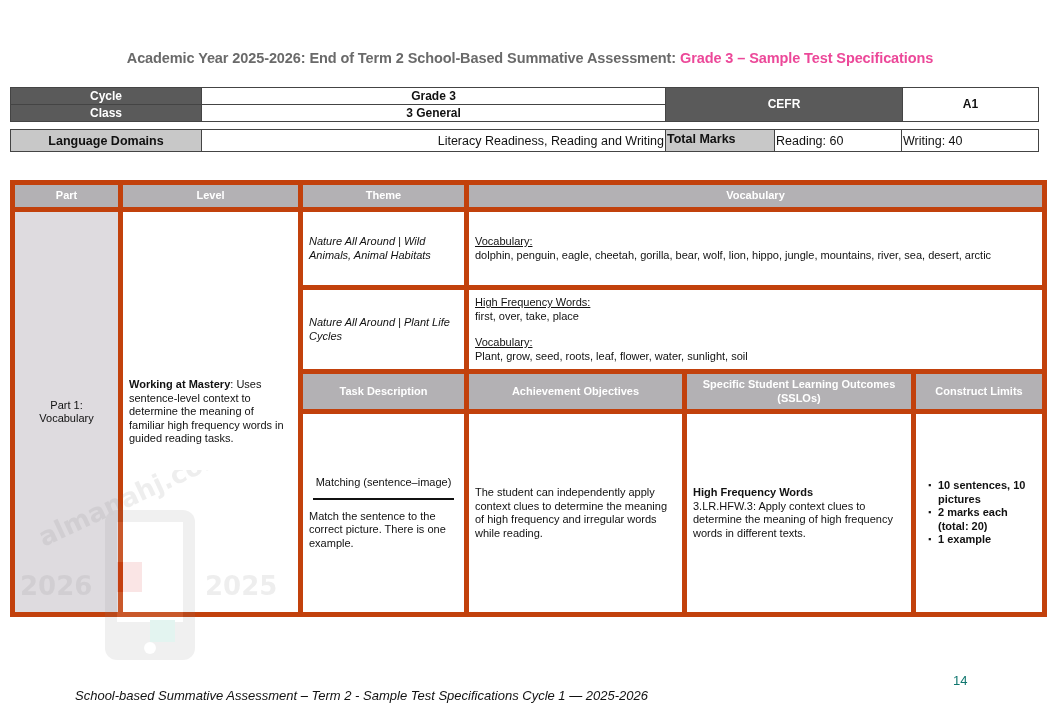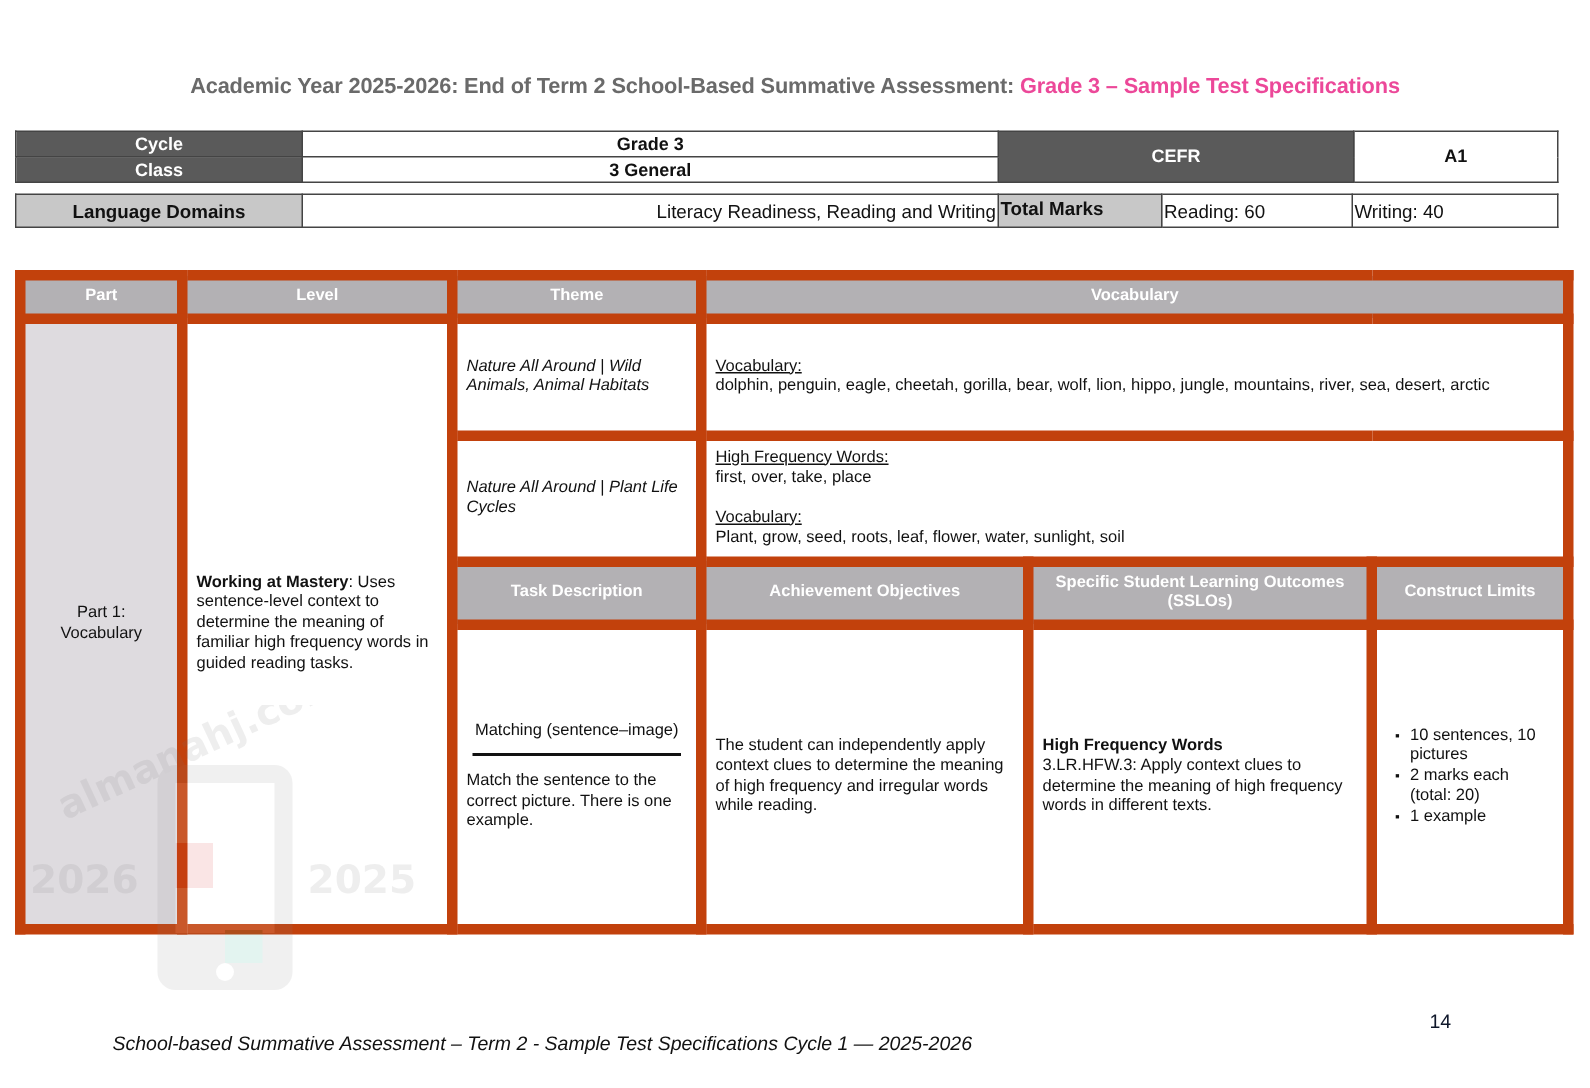--- a/index.html
+++ b/index.html
@@ -23,7 +23,7 @@
 
   
   .main { left:10px; top:180px; width:1032px; }
-  .main td { border:7px solid #c2410c; font-size:11px; vertical-align:middle; padding:4px 6px; line-height:13.5px; }
+  .main td { border:5px solid #c2410c; font-size:11px; vertical-align:middle; padding:4px 6px; line-height:13.5px; }
   .hdr { background:#b3b1b4; color:#fff; font-weight:bold; text-align:center; font-size:12px; height:27px; }
   .hdr2 { background:#b3b1b4; color:#fff; font-weight:bold; text-align:center; font-size:12px; height:35px; line-height:14px; }
   .partcell { background:#dedbdf; text-align:center; font-size:11.5px; }

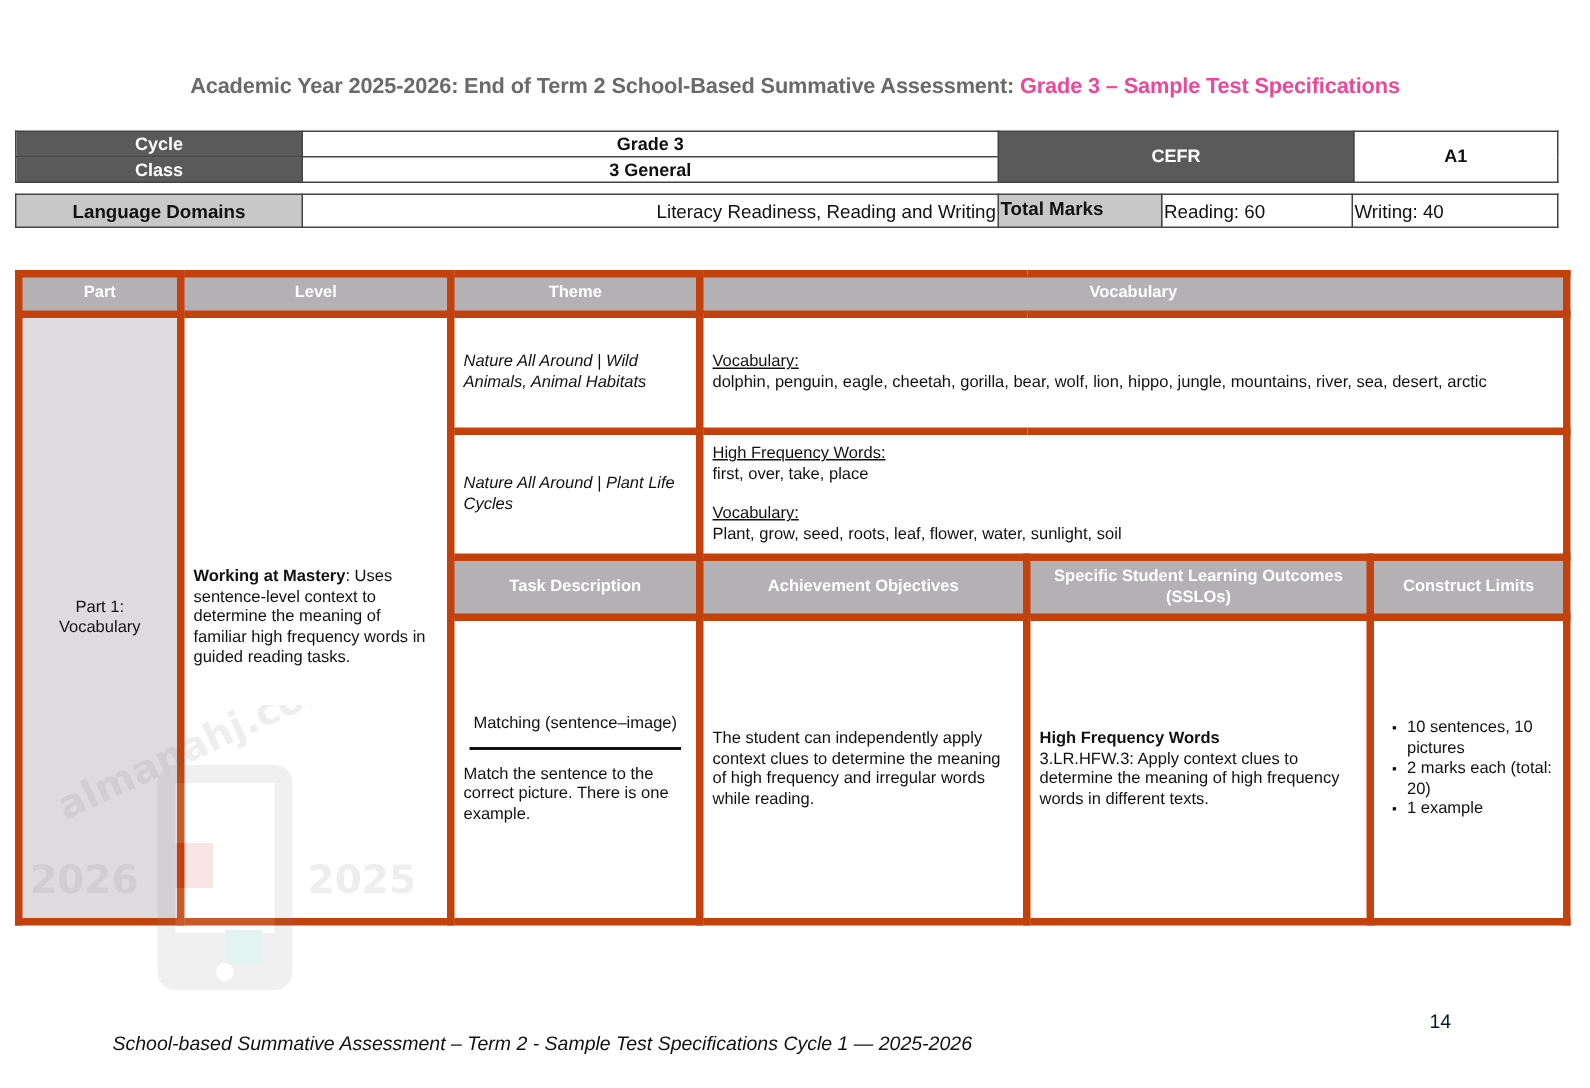--- a/index.html
+++ b/index.html
@@ -31,7 +31,7 @@
   .u { text-decoration:underline; }
   .rule { border-top:2px solid #111; margin:8px 4px 10px 4px; }
   ul.cl { margin:0; padding-left:10px; list-style:none; }
-  ul.cl li { position:relative; padding-left:0; }
+  ul.cl li { position:relative; padding-left:0;font-weight:bold; }
   ul.cl li::before { content:"\25AA"; position:absolute; left:-10px; top:0; font-size:9px; }
 
   .footer { left:75px; top:688px; font-size:13px; font-style:italic; color:#111; }

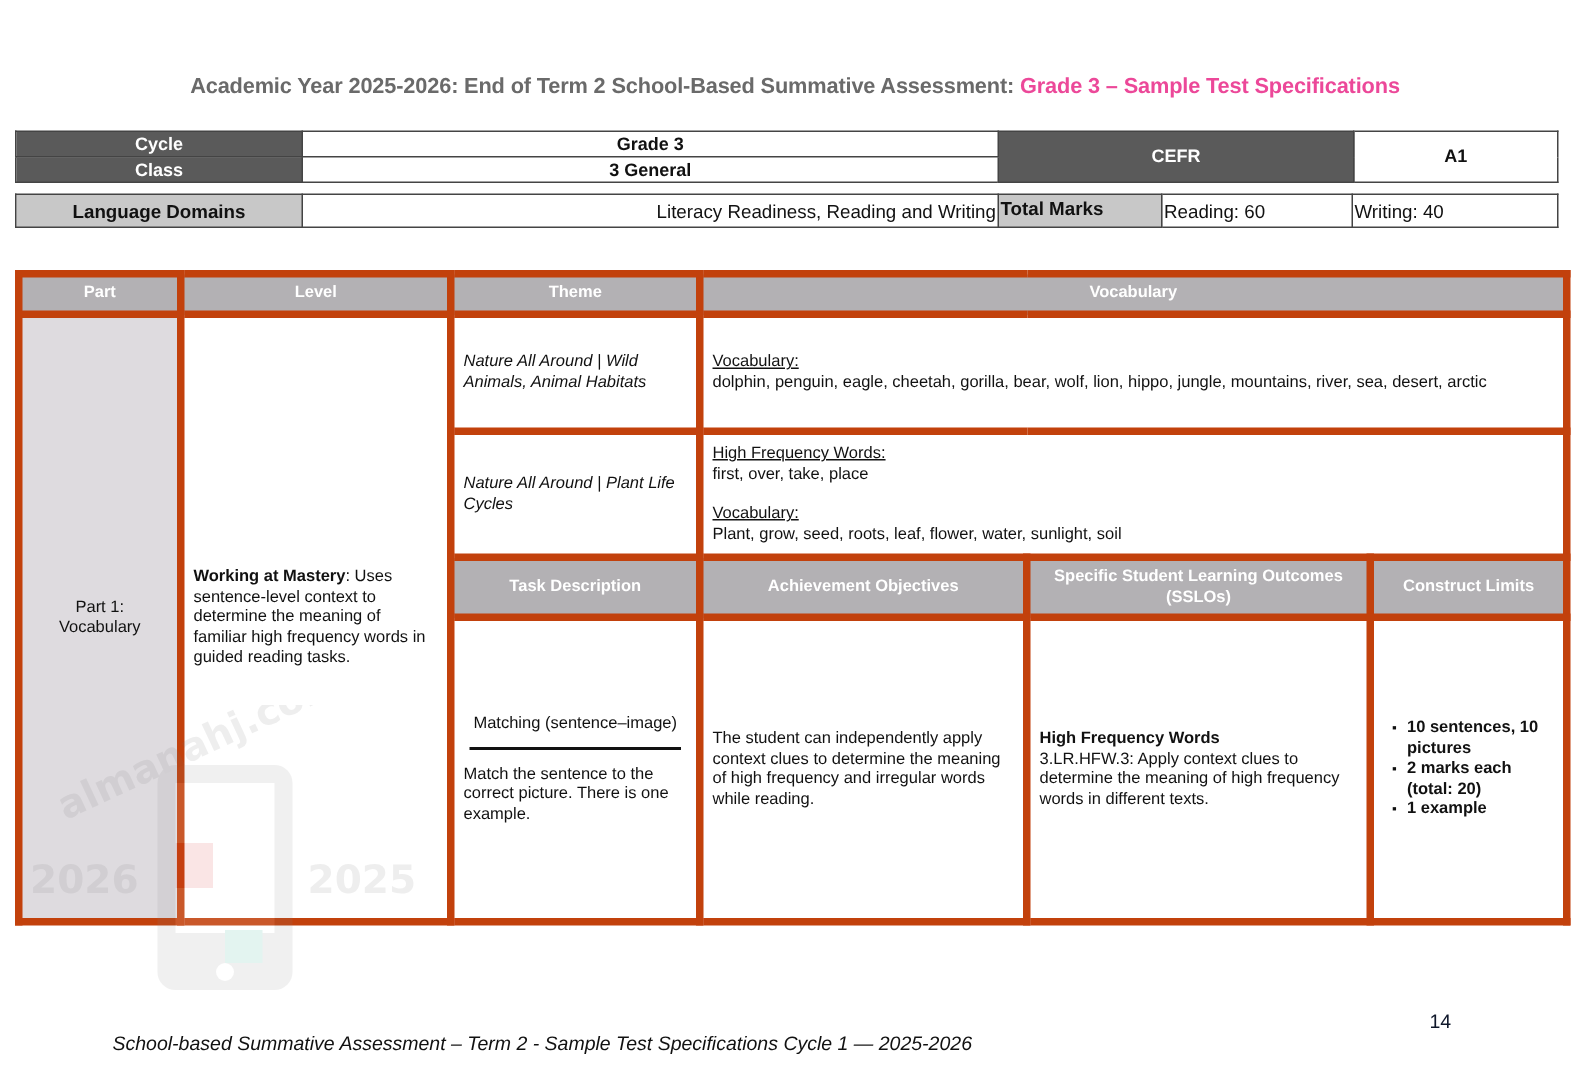--- a/index.html
+++ b/index.html
@@ -35,7 +35,7 @@
   ul.cl li::before { content:"\25AA"; position:absolute; left:-10px; top:0; font-size:9px; }
 
   .footer { left:75px; top:688px; font-size:13px; font-style:italic; color:#111; }
-  .pagenum { left:953px; top:673px; font-size:13px; color:#0f172a; }
+  .pagenum { left:953px; top:673px; font-size:13px; color:#0f766e; }
 
   .watermark { left:20px; top:470px; width:260px; height:240px; opacity:0.12; pointer-events:none; }
 </style>

